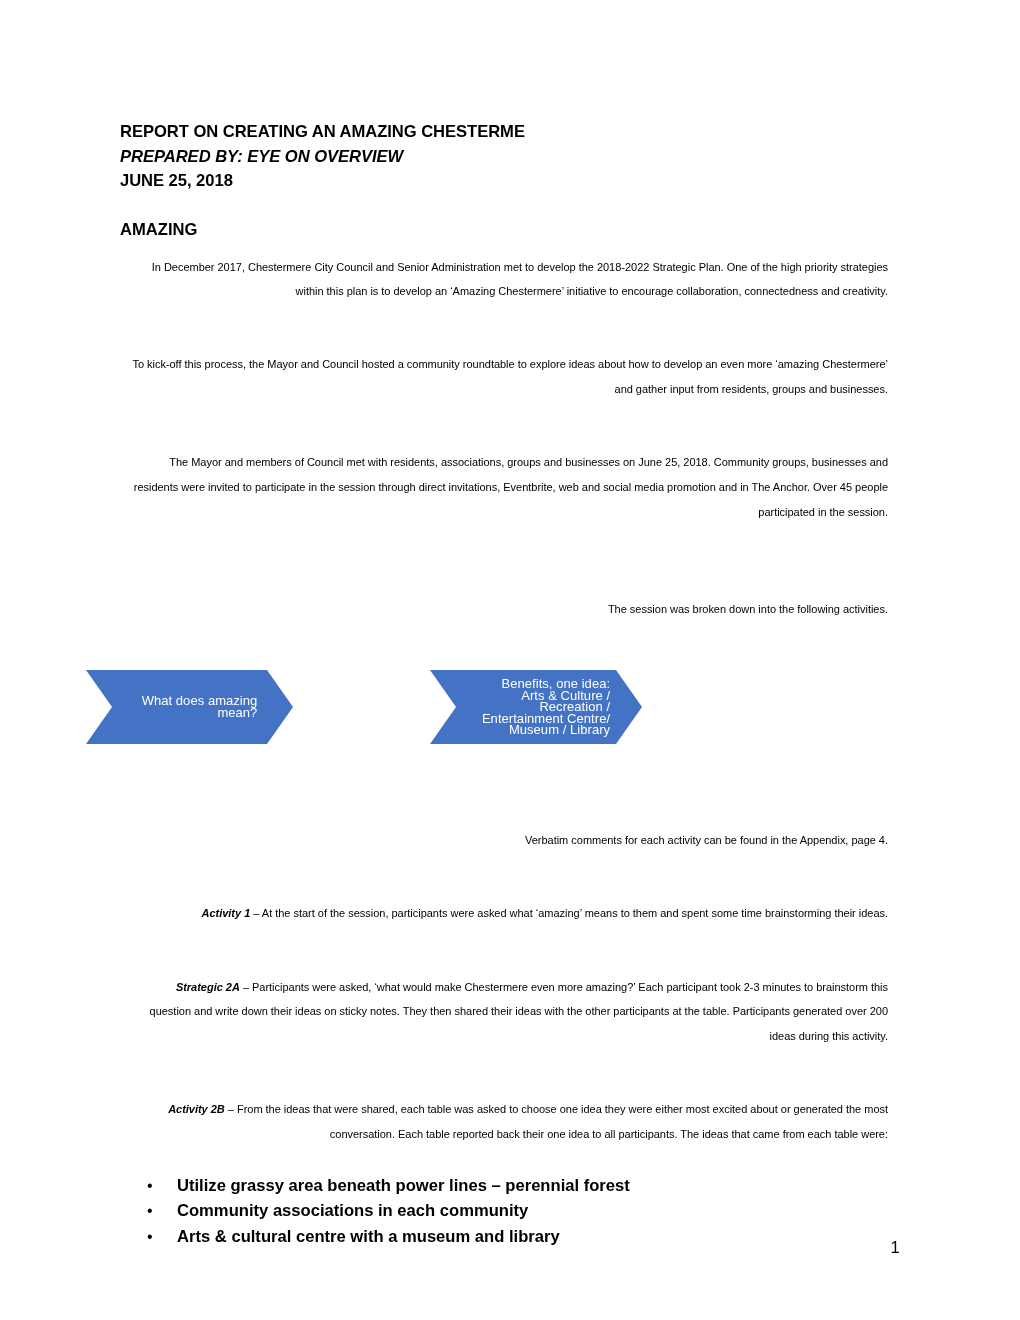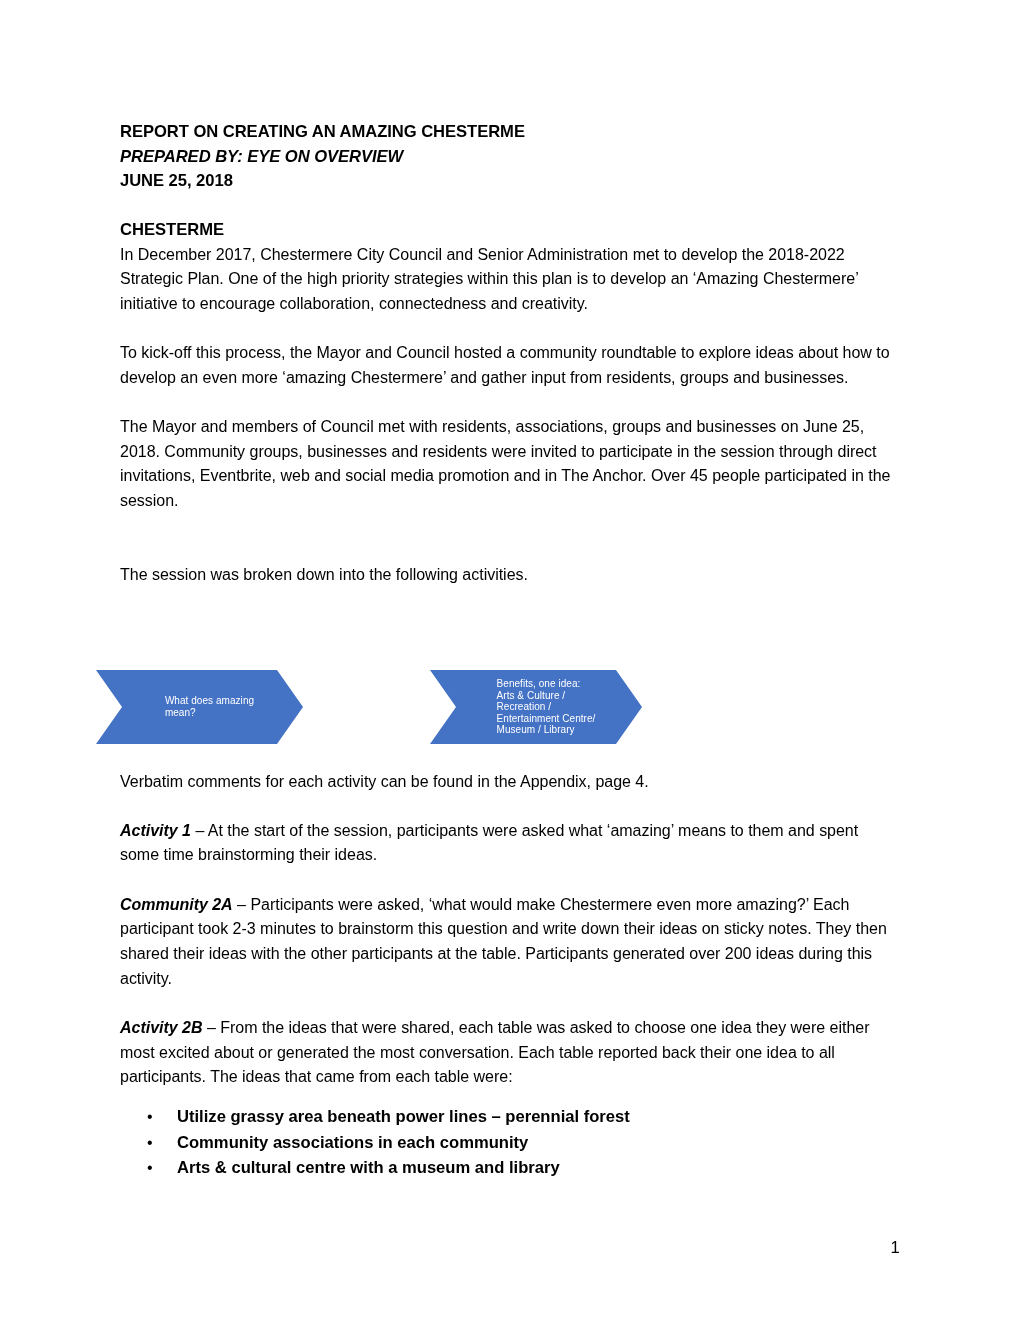--- a/index.html
+++ b/index.html
@@ -141,7 +141,7 @@
 
     <div class="blank"></div>
 
-    <div class="heading">CHESTERME</div>
+    <div class="heading">AMAZING</div>
     <p class="para">In December 2017, Chestermere City Council and Senior Administration met to develop the 2018-2022 Strategic Plan. One of the high priority strategies within this plan is to develop an ‘Amazing Chestermere’ initiative to encourage collaboration, connectedness and creativity.</p>
 
     <div class="blank"></div>

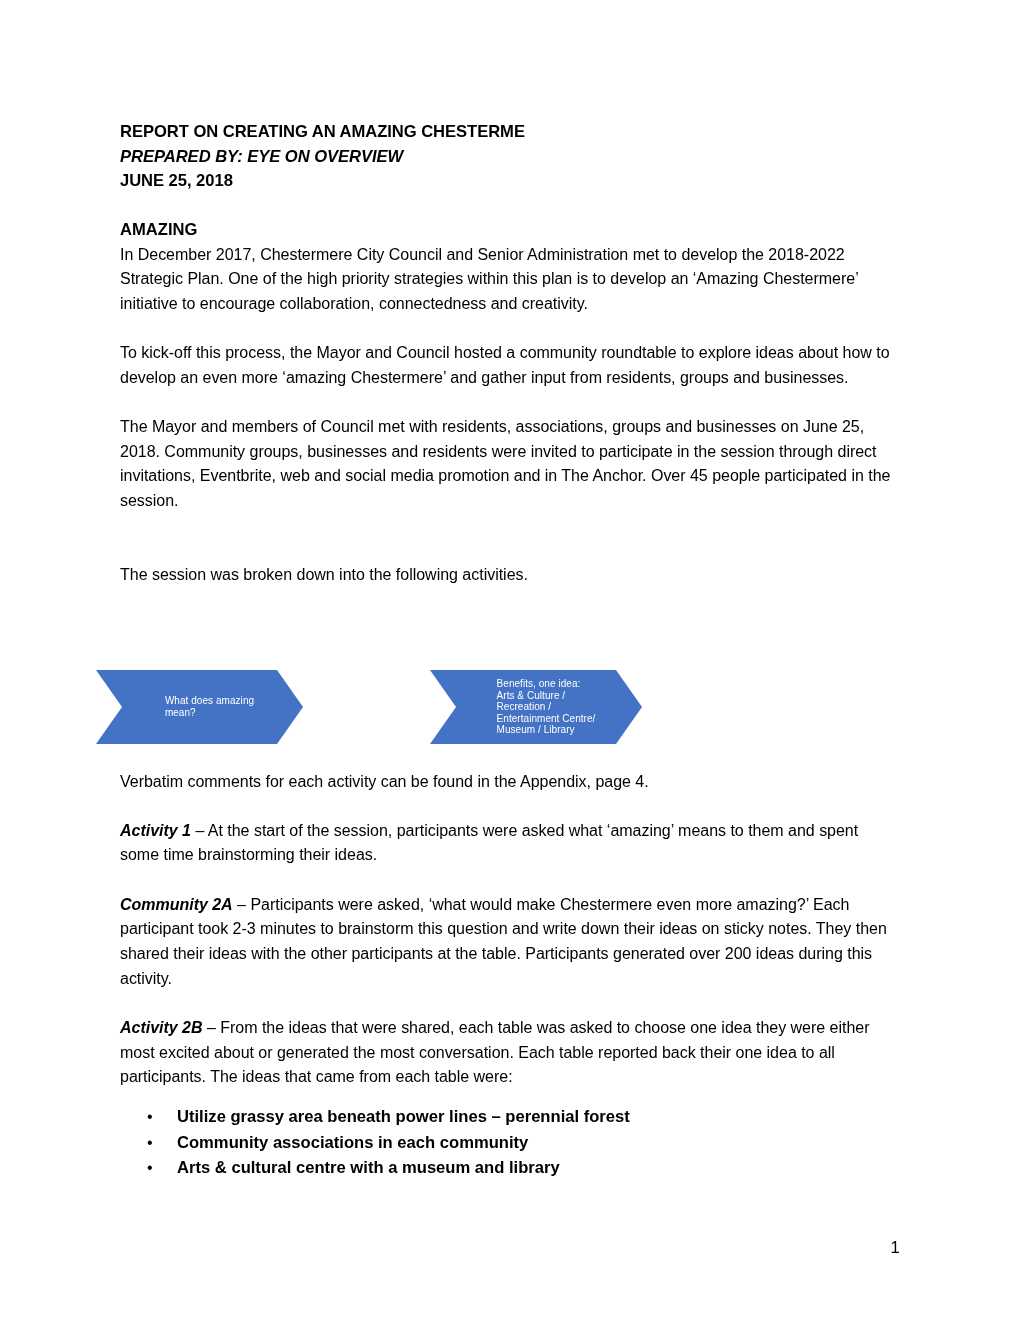--- a/index.html
+++ b/index.html
@@ -50,10 +50,10 @@
   }
 
   p.para {
-    margin: 0;
-    font-size: 16px;
+    margin: 12px;
+    font-size: 11px;
     line-height: 24.7px;
-    text-align: left;
+    text-align: right;
     letter-spacing: -0.02px;
   }
 

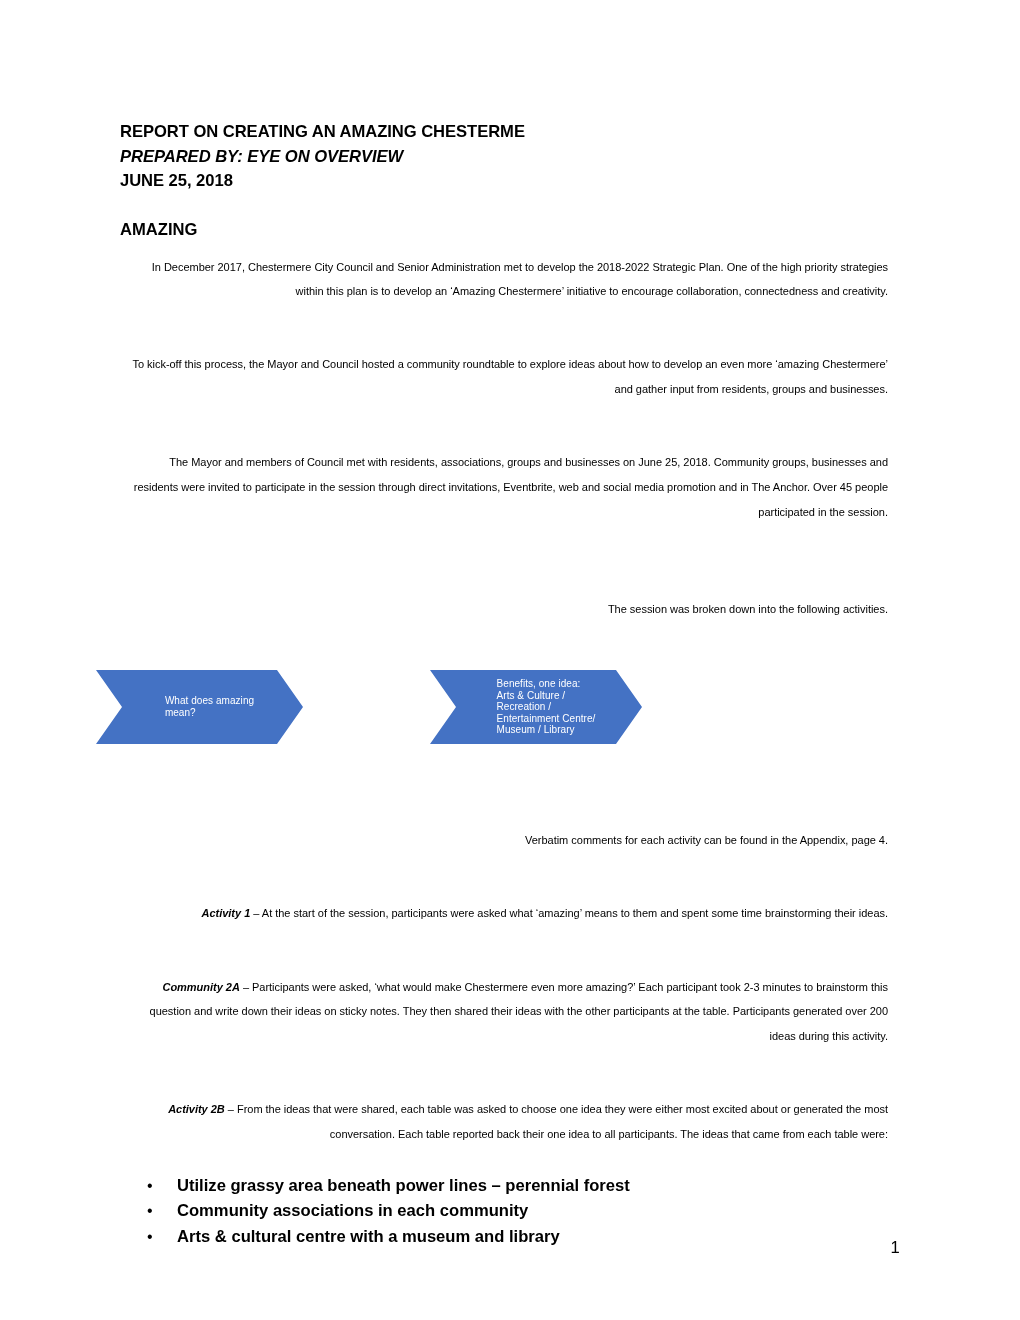--- a/index.html
+++ b/index.html
@@ -84,9 +84,9 @@
   }
   .chev-label {
     color: #ffffff;
-    font-size: 10px;
+    font-size: 13px;
     line-height: 11.6px;
-    text-align: left;
+    text-align: right;
     padding-left: 26px;
     padding-right: 6px;
     white-space: pre-line;

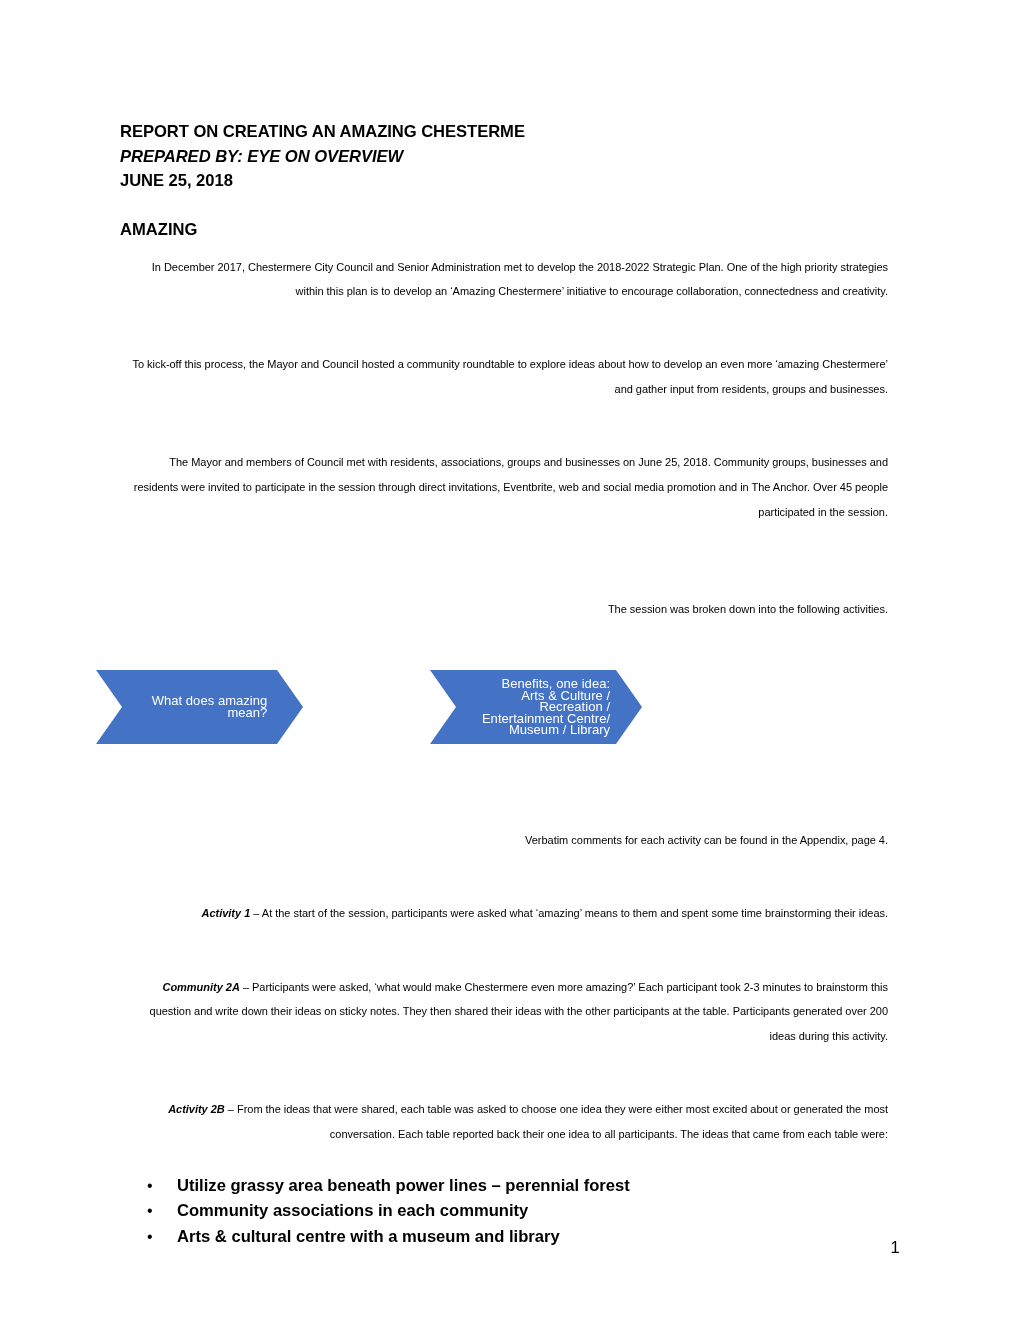--- a/index.html
+++ b/index.html
@@ -197,7 +197,7 @@
   </div>
 
   <div class="diagram" id="process-diagram">
-      <div class="chev" style="left: 16px; width: 207px; background: rgb(68, 114, 196);">
+      <div class="chev" style="left: 6px; width: 207px; background: rgb(68, 114, 196);">
         <div class="chev-label" style="color: rgb(255, 255, 255);">What does amazing
 mean?</div>
       </div>

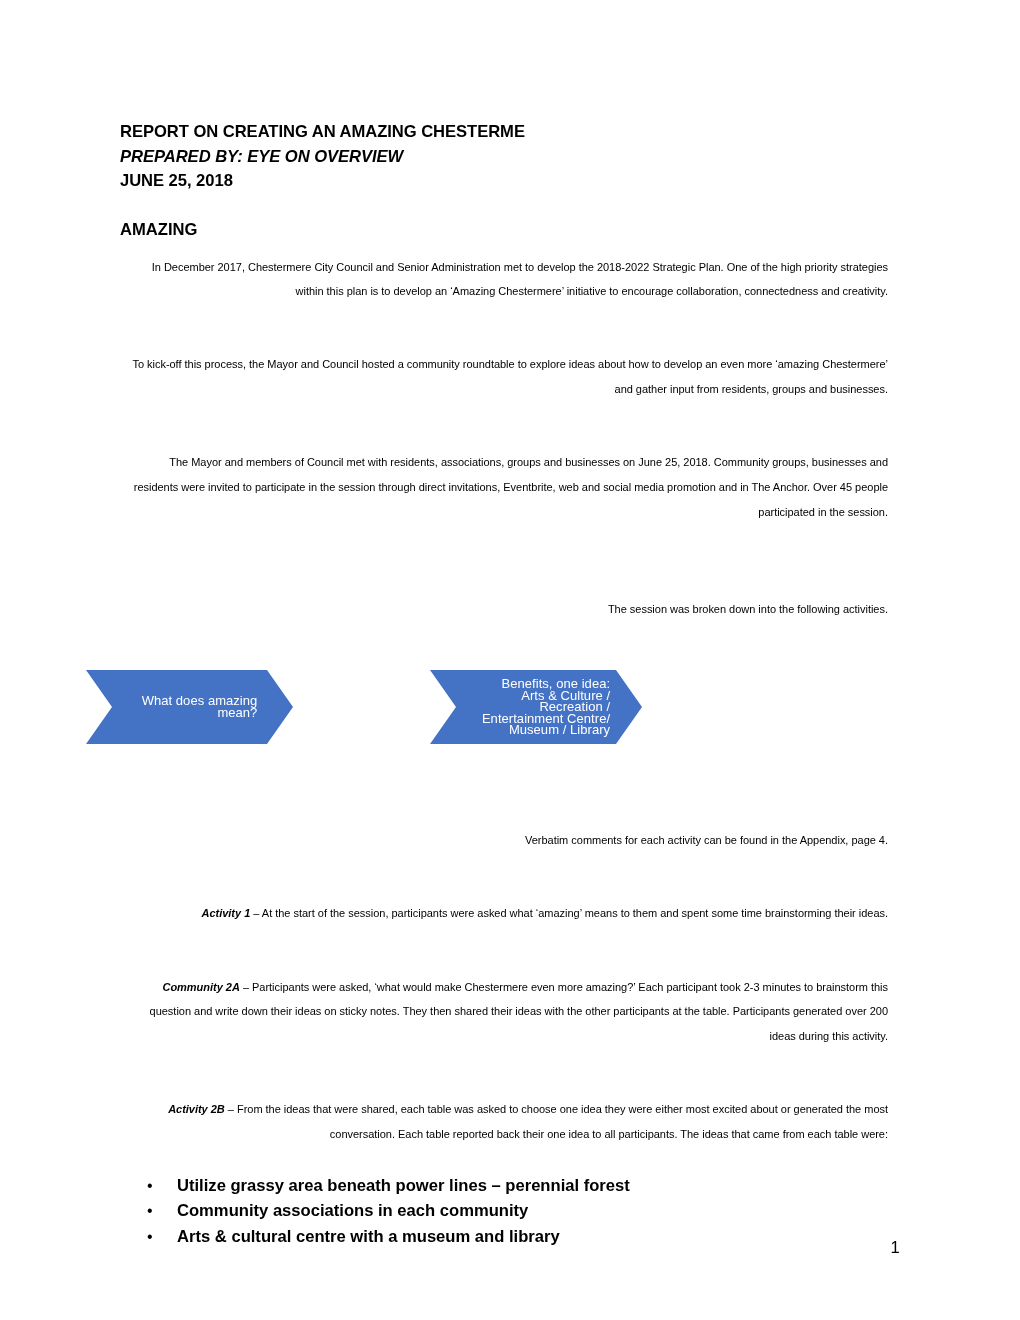--- a/index.html
+++ b/index.html
@@ -169,7 +169,7 @@
 
     <div class="blank"></div>
 
-    <p class="para"><span class="lead">Community 2A</span><span> – Participants were asked, ‘what would make Chestermere even more amazing?’ Each participant took 2-3 minutes to brainstorm this question and write down their ideas on sticky notes. They then shared their ideas with the other participants at the table. Participants generated over 200 ideas during this activity.</span></p>
+    <p class="para"><span class="lead">Strategic 2A</span><span> – Participants were asked, ‘what would make Chestermere even more amazing?’ Each participant took 2-3 minutes to brainstorm this question and write down their ideas on sticky notes. They then shared their ideas with the other participants at the table. Participants generated over 200 ideas during this activity.</span></p>
 
     <div class="blank"></div>
 

